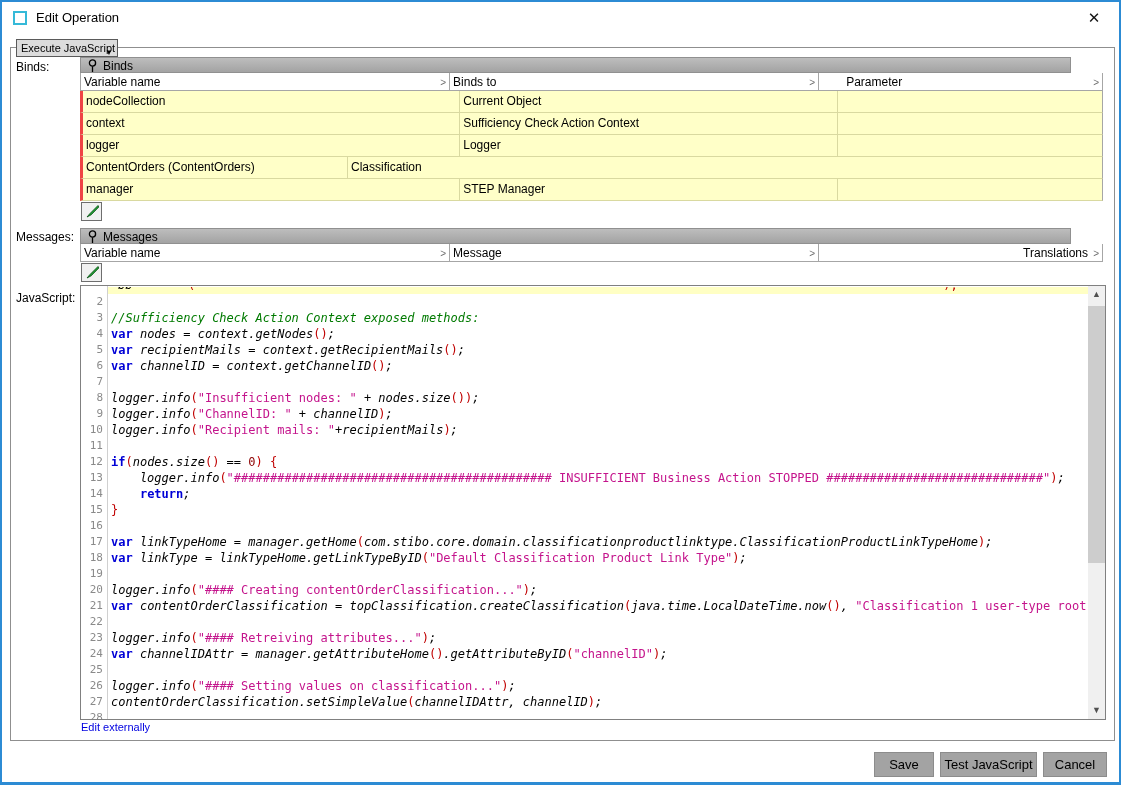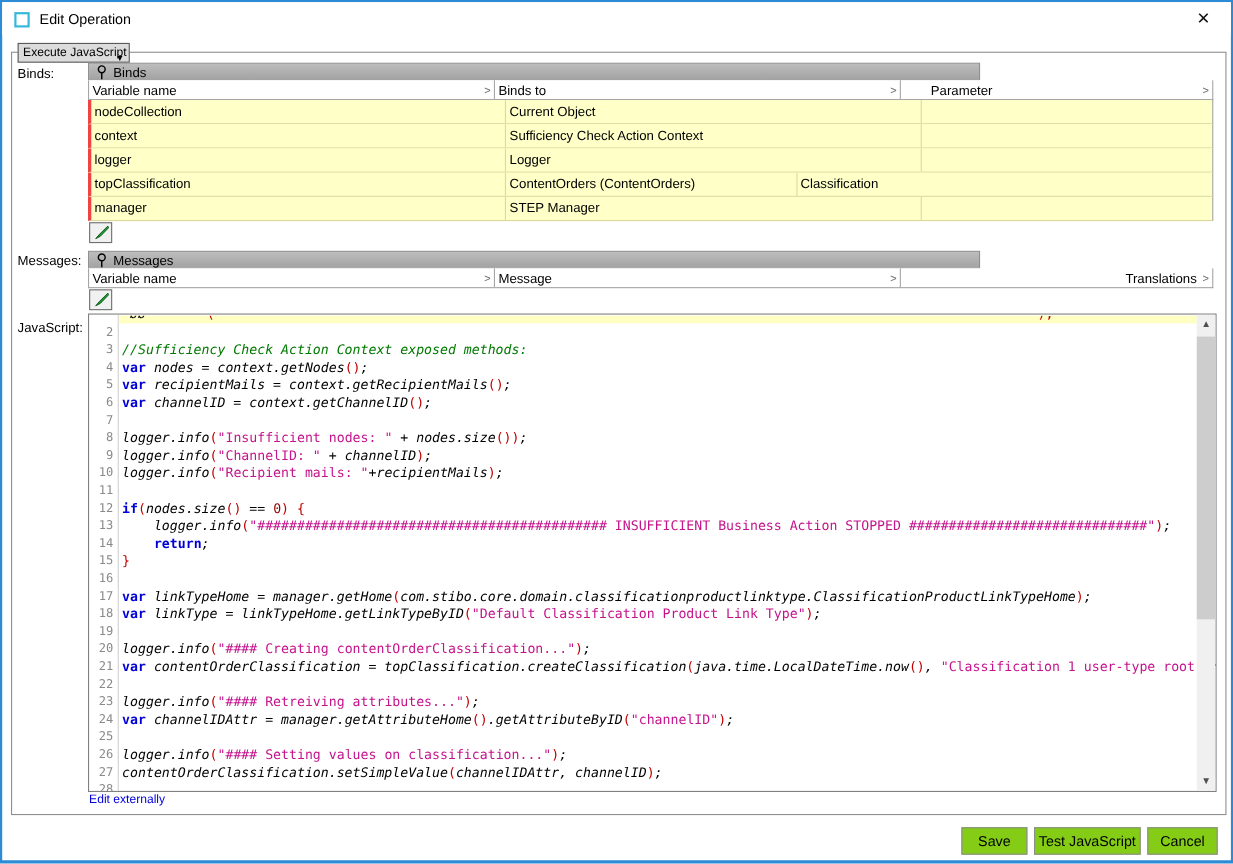--- a/index.html
+++ b/index.html
@@ -21,7 +21,7 @@
   .side-label { position:absolute; left:14px; font-size:12px; color:#000; }
 
   
-  .sec-header { position:absolute; left:78px; width:811px; height:16px; background:linear-gradient(#bdbdbd,#a3a3a3); border:1px solid #909090; font-size:12px; color:#000; }
+  .sec-header { position:absolute; left:78px; width:991px; height:16px; background:linear-gradient(#bdbdbd,#a3a3a3); border:1px solid #909090; font-size:12px; color:#000; }
   .sec-header .pin { position:absolute; left:6px; top:1px; }
   .sec-header .sec-title { position:absolute; left:22px; top:1px; }
 

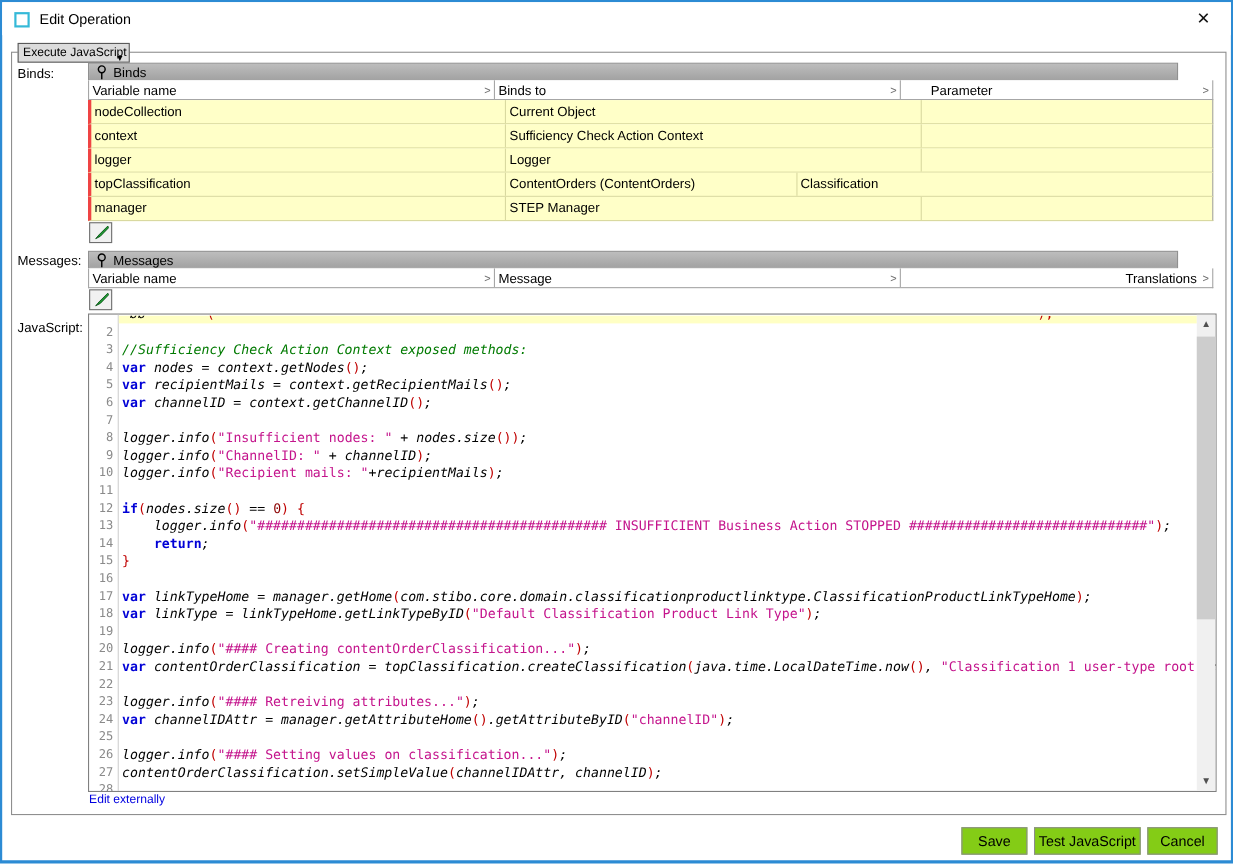--- a/index.html
+++ b/index.html
@@ -118,7 +118,6 @@
         <div class="grid-cell" style="width: 265px;"></div>
       </div>
       <div class="grid-row">
-        <div class="grid-cell" style="width: 378px;">topClassification</div>
         <div class="grid-cell" style="width: 265px;">ContentOrders (ContentOrders)</div>
         <div class="grid-cell" style="width: 378px;">Classification</div>
       </div>

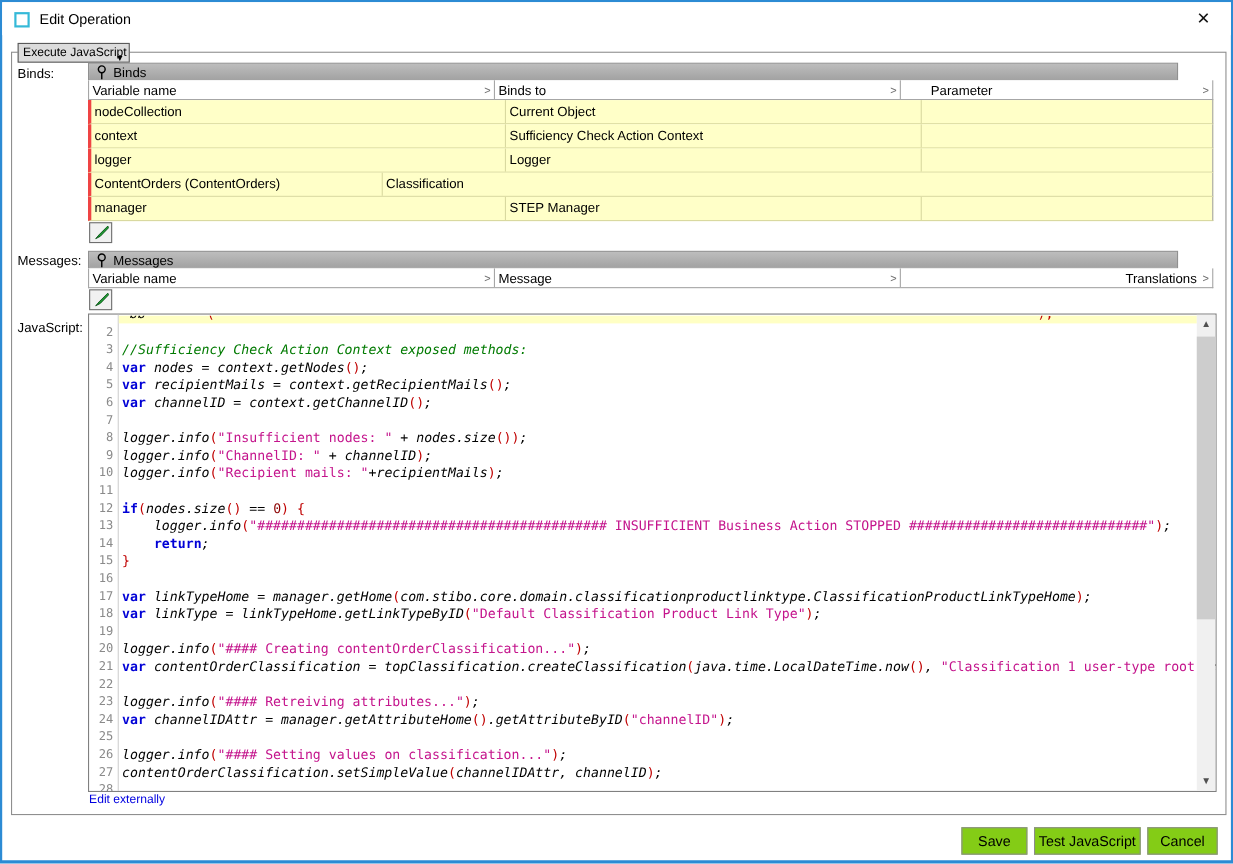--- a/index.html
+++ b/index.html
@@ -63,7 +63,7 @@
   .edit-ext { position:absolute; left:79px; top:719px; font-size:11px; color:#0000e0; cursor:pointer; }
 
   
-  .btn { position:absolute; top:750px; height:25px; background:#84cc16; border:1px solid #8c8c8c; font-size:13px; font-family:"Liberation Sans", sans-serif; text-align:center; cursor:pointer; color:#000; }
+  .btn { position:absolute; top:750px; height:25px; background:#a3a3a3; border:1px solid #8c8c8c; font-size:13px; font-family:"Liberation Sans", sans-serif; text-align:center; cursor:pointer; color:#000; }
 </style>
 </head>
 <body>

